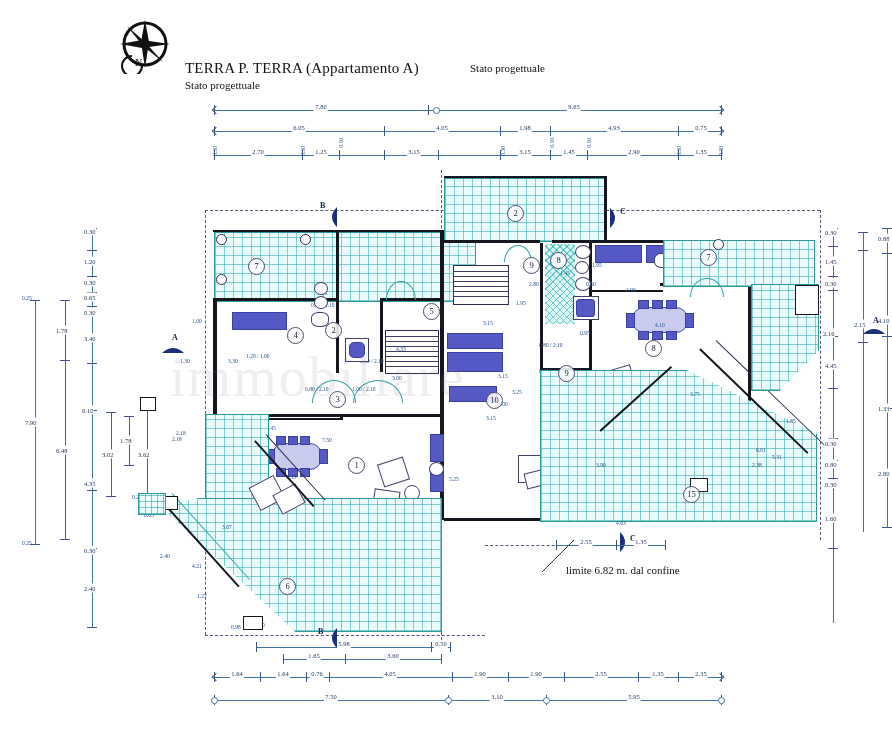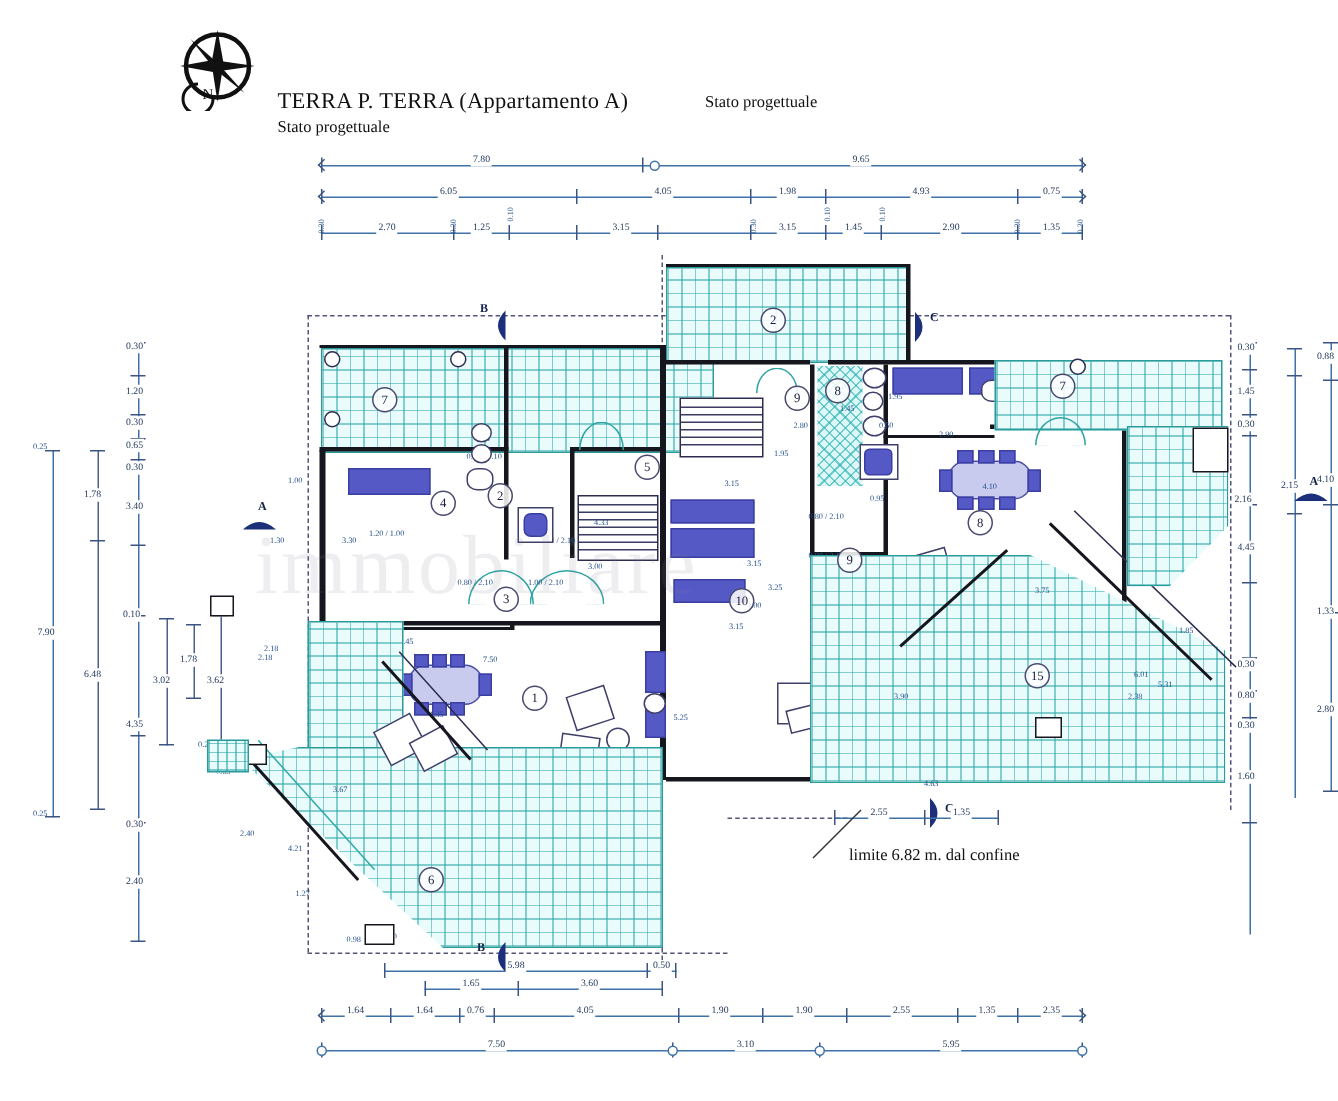--- a/index.html
+++ b/index.html
@@ -535,7 +535,7 @@
   <div class="furn out" style="left:608px;top:391px;width:14px;height:14px;border-radius:50%;"></div>
 
   <div class="terrace" style="left:540px;top:370px;width:275px;height:150px;clip-path:polygon(0% 0%, 53% 0%, 100% 42%, 100% 100%, 0% 100%);"></div>
-  <div class="roomnum" style="left:683px;top:442px;">15</div>
+  <div class="roomnum" style="left:683px;top:486px;">15</div>
   <div class="smalltxt" style="left:690px;top:391px;">3.75</div>
   <div class="smalltxt" style="left:596px;top:462px;">3.90</div>
   <div class="smalltxt" style="left:616px;top:520px;">4.63</div>

